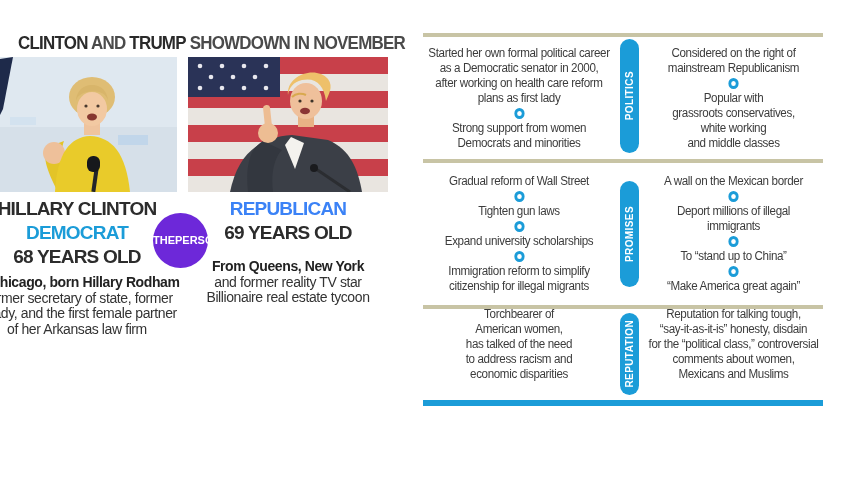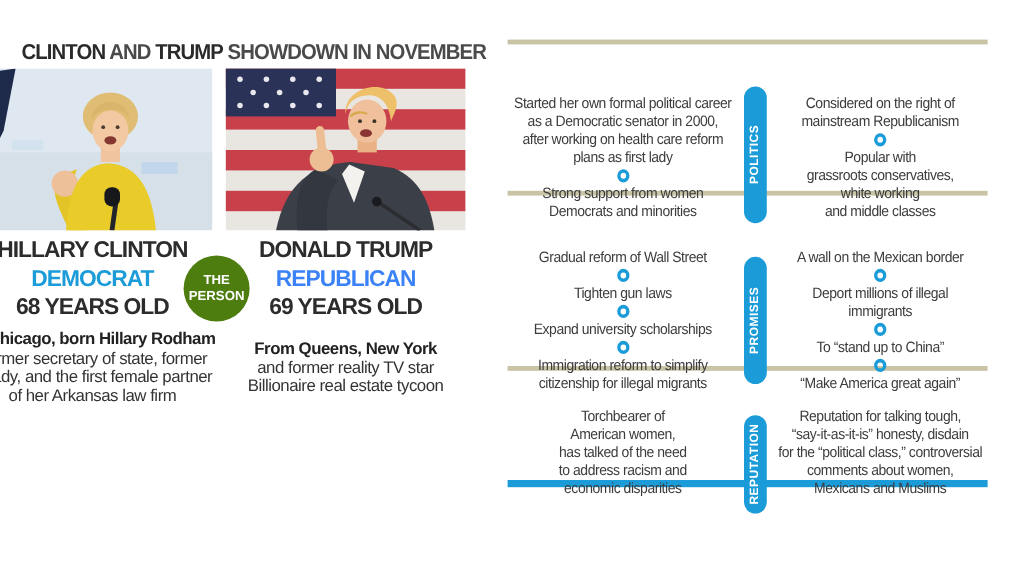--- a/index.html
+++ b/index.html
@@ -39,7 +39,7 @@
   .bar{position:absolute;left:0;width:400px;height:4px;background:#c8c4a5;}
   #bar-top{top:0;} #bar-mid{top:126px;} #bar-bot{top:272px;}
   .blue-bar{position:absolute;left:0;top:367px;width:400px;height:6px;background:#1b9cd8;}
-  .trow{position:absolute;left:0;display:flex;width:400px;margin-top:33px;}
+  .trow{position:absolute;left:0;display:flex;width:400px;}
   #row-politics{top:4px;height:122px;}
   #row-promises{top:130px;height:142px;justify-content:center;}
   #row-reputation{top:276px;height:70px;}

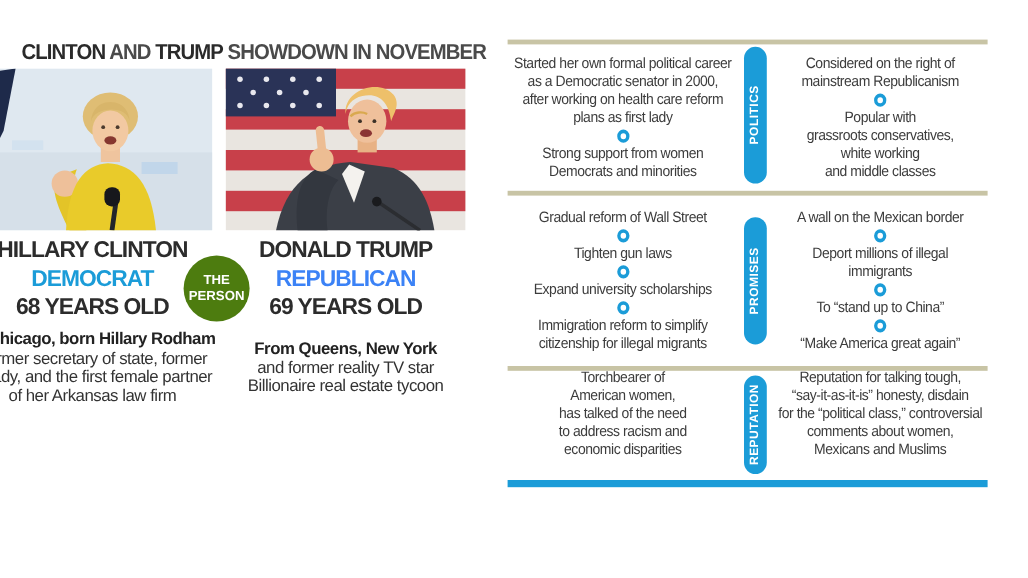--- a/index.html
+++ b/index.html
@@ -142,7 +142,6 @@
   </div>
 
   <div class="cand" id="trump-block">
-    <div class="name">DONALD TRUMP</div>
     <div class="party">REPUBLICAN</div>
     <div class="age">69 YEARS OLD</div>
     <div class="bio">

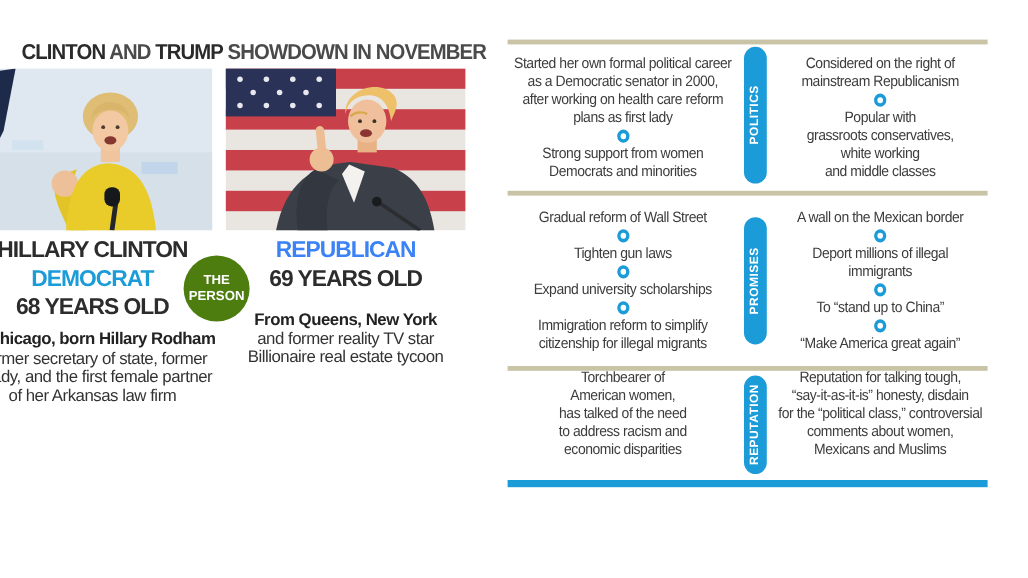--- a/index.html
+++ b/index.html
@@ -31,8 +31,8 @@
 
   
   .badge{position:absolute;left:153px;top:213px;width:55px;height:55px;border-radius:50%;
-         background:#4d7c0f;color:#fff;display:flex;flex-direction:column;align-items:center;
-         justify-content:center;font-weight:bold;font-size:11px;line-height:12.5px;}
+         background:#6d28d9;color:#fff;display:flex;flex-direction:row;align-items:center;
+         font-weight:bold;font-size:11px;line-height:12.5px;}
 
   
   .table{position:absolute;left:423px;top:33px;width:400px;height:380px;}

